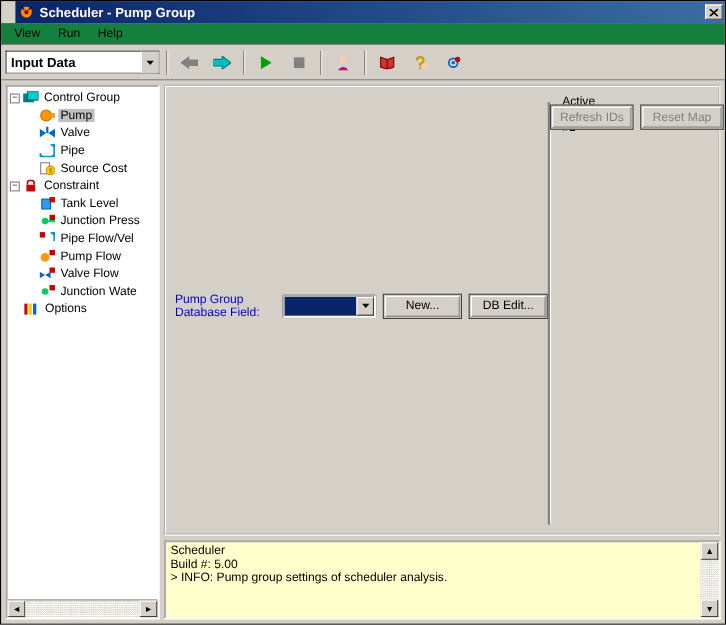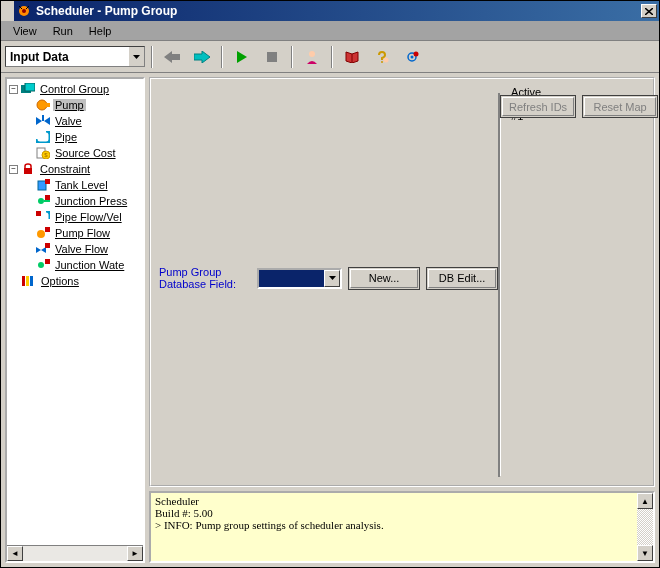--- a/index.html
+++ b/index.html
@@ -10,7 +10,7 @@
   .titlebar .title-text { flex:1; }
   .titlebar .winbtns { display:flex; }
   .winbtn { width:16px; height:14px; background:#d4d0c8; border:1px solid #fff; border-right-color:#404040; border-bottom-color:#404040; margin-left:2px; font-family:Marlett,Arial; font-size:9px; display:flex; align-items:center; justify-content:center; color:#000; }
-  .menubar { height:20px; background:#a3a3a3; display:flex; align-items:center; padding:0 4px; border-bottom:1px solid #808080; }
+  .menubar { height:20px; background:#15803d; display:flex; align-items:center; padding:0 4px; border-bottom:1px solid #808080; }
   .menubar .mitem { padding:2px 8px; cursor:default; }
   .toolbar { height:32px; background:#d4d0c8; display:flex; align-items:center; padding:2px 4px; gap:4px; border-bottom:1px solid #808080; }
   .combo { height:21px; border:1px solid #808080; border-top-color:#404040; border-left-color:#404040; background:#fff; display:flex; align-items:center; font-size:12px; }

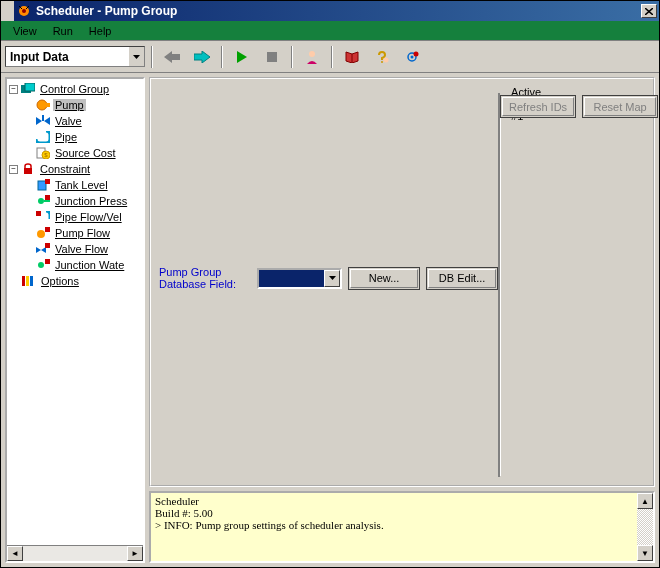--- a/index.html
+++ b/index.html
@@ -25,7 +25,7 @@
   .tbox { width:9px; height:9px; border:1px solid #808080; background:#fff; display:flex; align-items:center; justify-content:center; font-size:8px; line-height:1; margin-right:2px; flex-shrink:0; }
   .tspace { display:inline-block; flex-shrink:0; }
   .ticon2 { width:16px; height:16px; display:inline-flex; align-items:center; justify-content:center; margin-right:2px; flex-shrink:0; }
-  .tlabel { padding:0 2px;text-decoration:underline; }
+  .tlabel { padding:0 2px; }
   .tlabel.sel { background:#c0c0c0; }
   .hscroll { height:16px; background:#d4d0c8; border-top:1px solid #808080; display:flex; }
   .hsbtn { width:16px; height:100%; background:#d4d0c8; border:1px solid #fff; border-right-color:#404040; border-bottom-color:#404040; display:flex; align-items:center; justify-content:center; font-size:8px; }

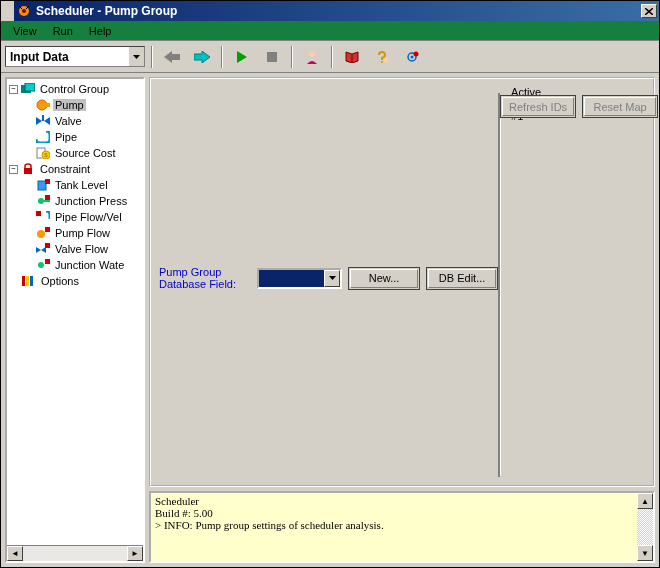--- a/index.html
+++ b/index.html
@@ -50,7 +50,7 @@
   .dcombo .dtext { flex:1; padding:0 4px; color:#808080; }
   .dcombo .dbtn { width:16px; height:100%; background:#d4d0c8; display:flex; align-items:center;justify-content:center; border-left:1px solid #808080; color:#808080; }
   .log { height:72px; border:2px inset #fff; background:#ffffcc; display:flex; }
-  .logtext { flex:1; padding:2px 4px; font-family:Liberation Serif, serif; white-space:pre; overflow:hidden; }
+  .logtext { flex:1; padding:2px 4px; font-family:Liberation Sans, sans-serif; white-space:pre; overflow:hidden; }
   .vscroll { width:16px; background:#d4d0c8; display:flex; flex-direction:column; }
   .vsbtn { height:16px; background:#d4d0c8; border:1px solid #fff; border-right-color:#404040; border-bottom-color:#404040; display:flex; align-items:center; justify-content:center; font-size:8px;}
   .vstrack { flex:1; background:repeating-conic-gradient(#d4d0c8 0% 25%, #fff 0% 50%) 50% / 2px 2px; }

